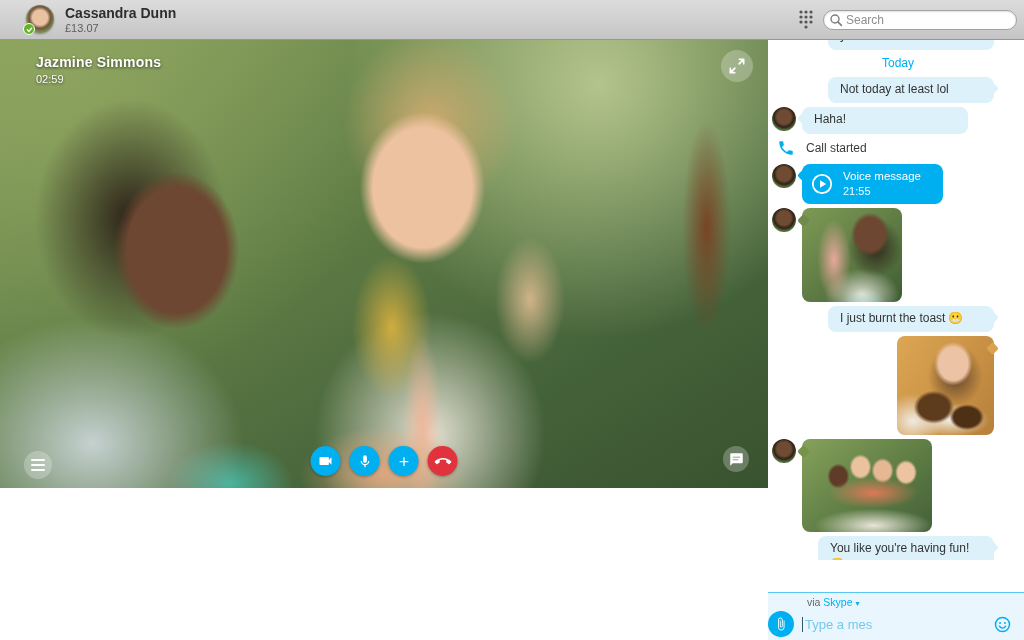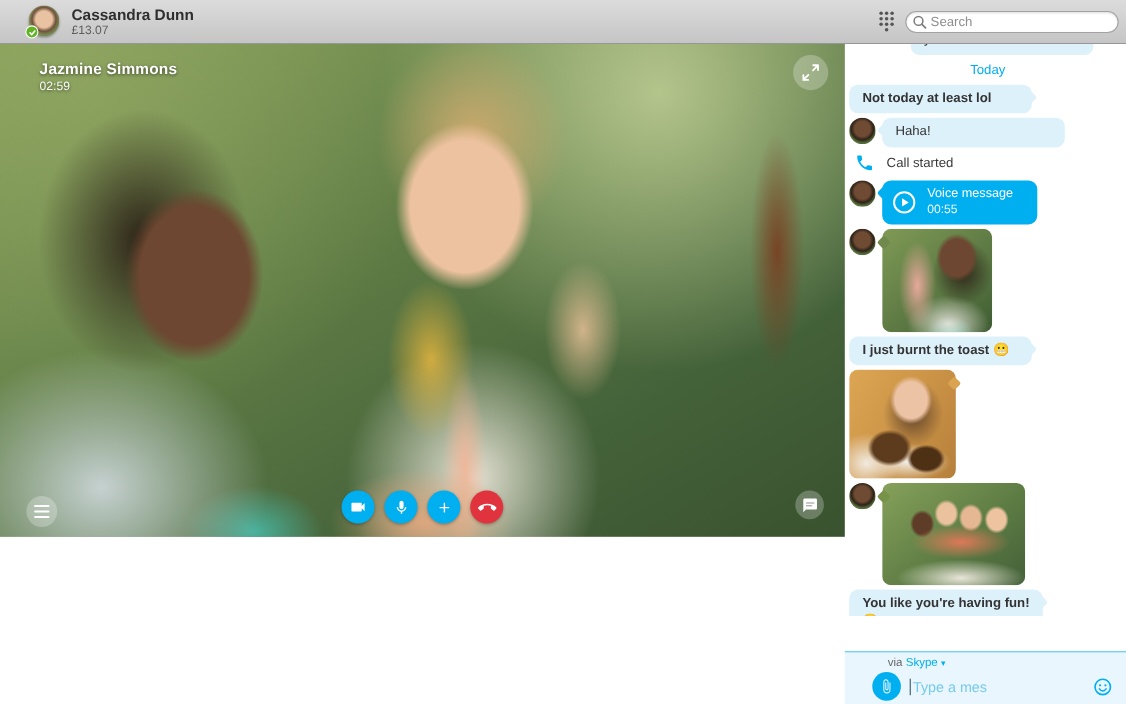--- a/index.html
+++ b/index.html
@@ -82,7 +82,7 @@
   .chat-scroll { flex:1; overflow:hidden; padding:0 0 2px 4px; font-size:12px; color:#333; }
   .day-divider { text-align:center; color:#00aff0; font-size:12px; margin:6px 0 7px; }
   .row { display:flex; margin-bottom:4px; align-items:flex-start; }
-  .row.out { justify-content:flex-start; padding-right:16px;font-weight:bold; }
+  .row.out { justify-content:flex-end; padding-right:30px; }
   .row.partial { justify-content:flex-end; padding-right:30px; margin-top:-17px; margin-bottom:6px; }
   .avatar { width:24px; height:24px; border-radius:50%; flex:0 0 24px; cursor:pointer;
     background:

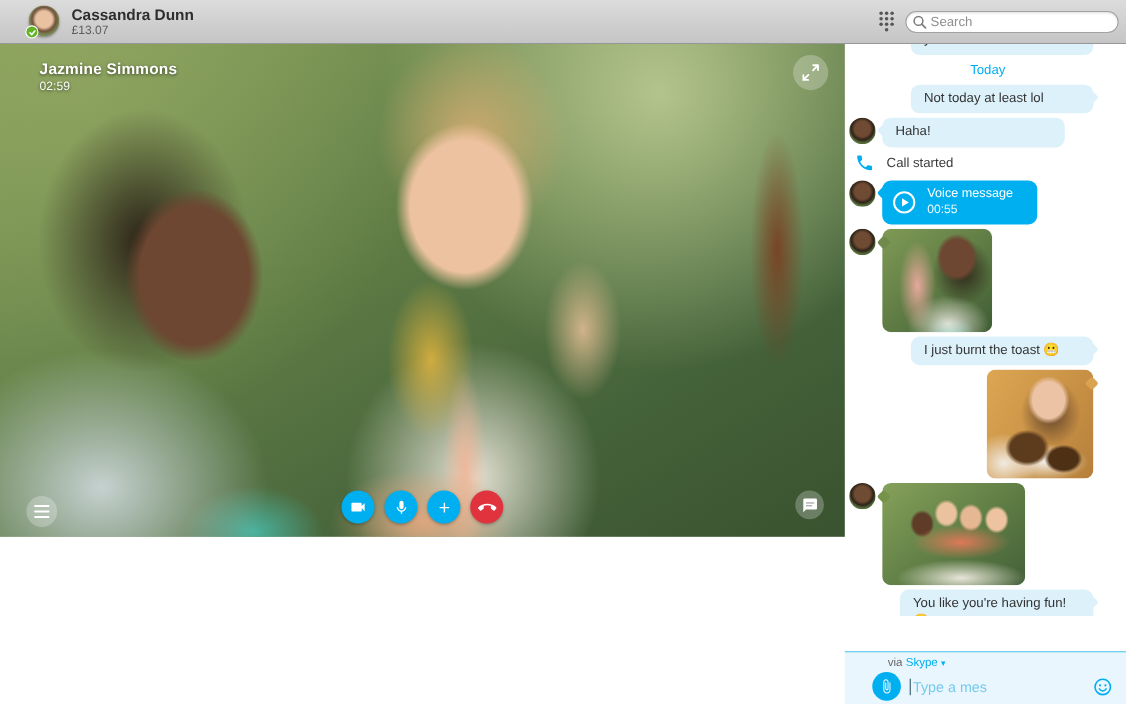--- a/index.html
+++ b/index.html
@@ -289,7 +289,7 @@
             </svg>
             <div class="voice-texts">
               <div class="voice-title">Voice message</div>
-              <div class="voice-duration">00:55</div>
+              <div class="voice-duration">21:55</div>
             </div>
           </div>
         </div>

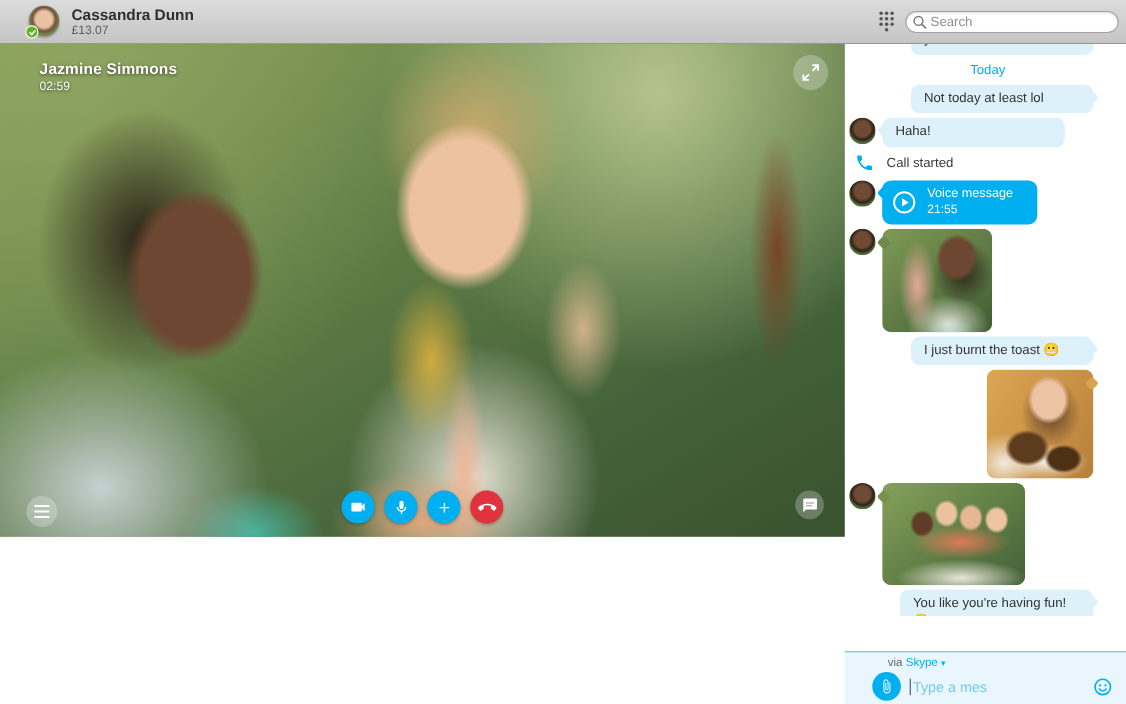--- a/index.html
+++ b/index.html
@@ -146,7 +146,7 @@
   .via-row { font-size:10.5px; margin-left:39px; color:#666; cursor:pointer; }
   .via-row .network { color:#00aff0; }
   .via-row .caret-glyph { color:#00aff0; font-size:8px; }
-  .input-row { display:flex; align-items:center; padding:3px 13px 0 25px; }
+  .input-row { display:flex; align-items:center; padding:3px 13px 0 0; }
   .attach-btn { width:26px; height:26px; border-radius:50%; background:#00aff0; border:none;
     display:flex; align-items:center; justify-content:center; cursor:pointer; flex:0 0 26px; }
   .text-caret { width:1px; height:15px; background:#35576b; margin-left:8px; }

